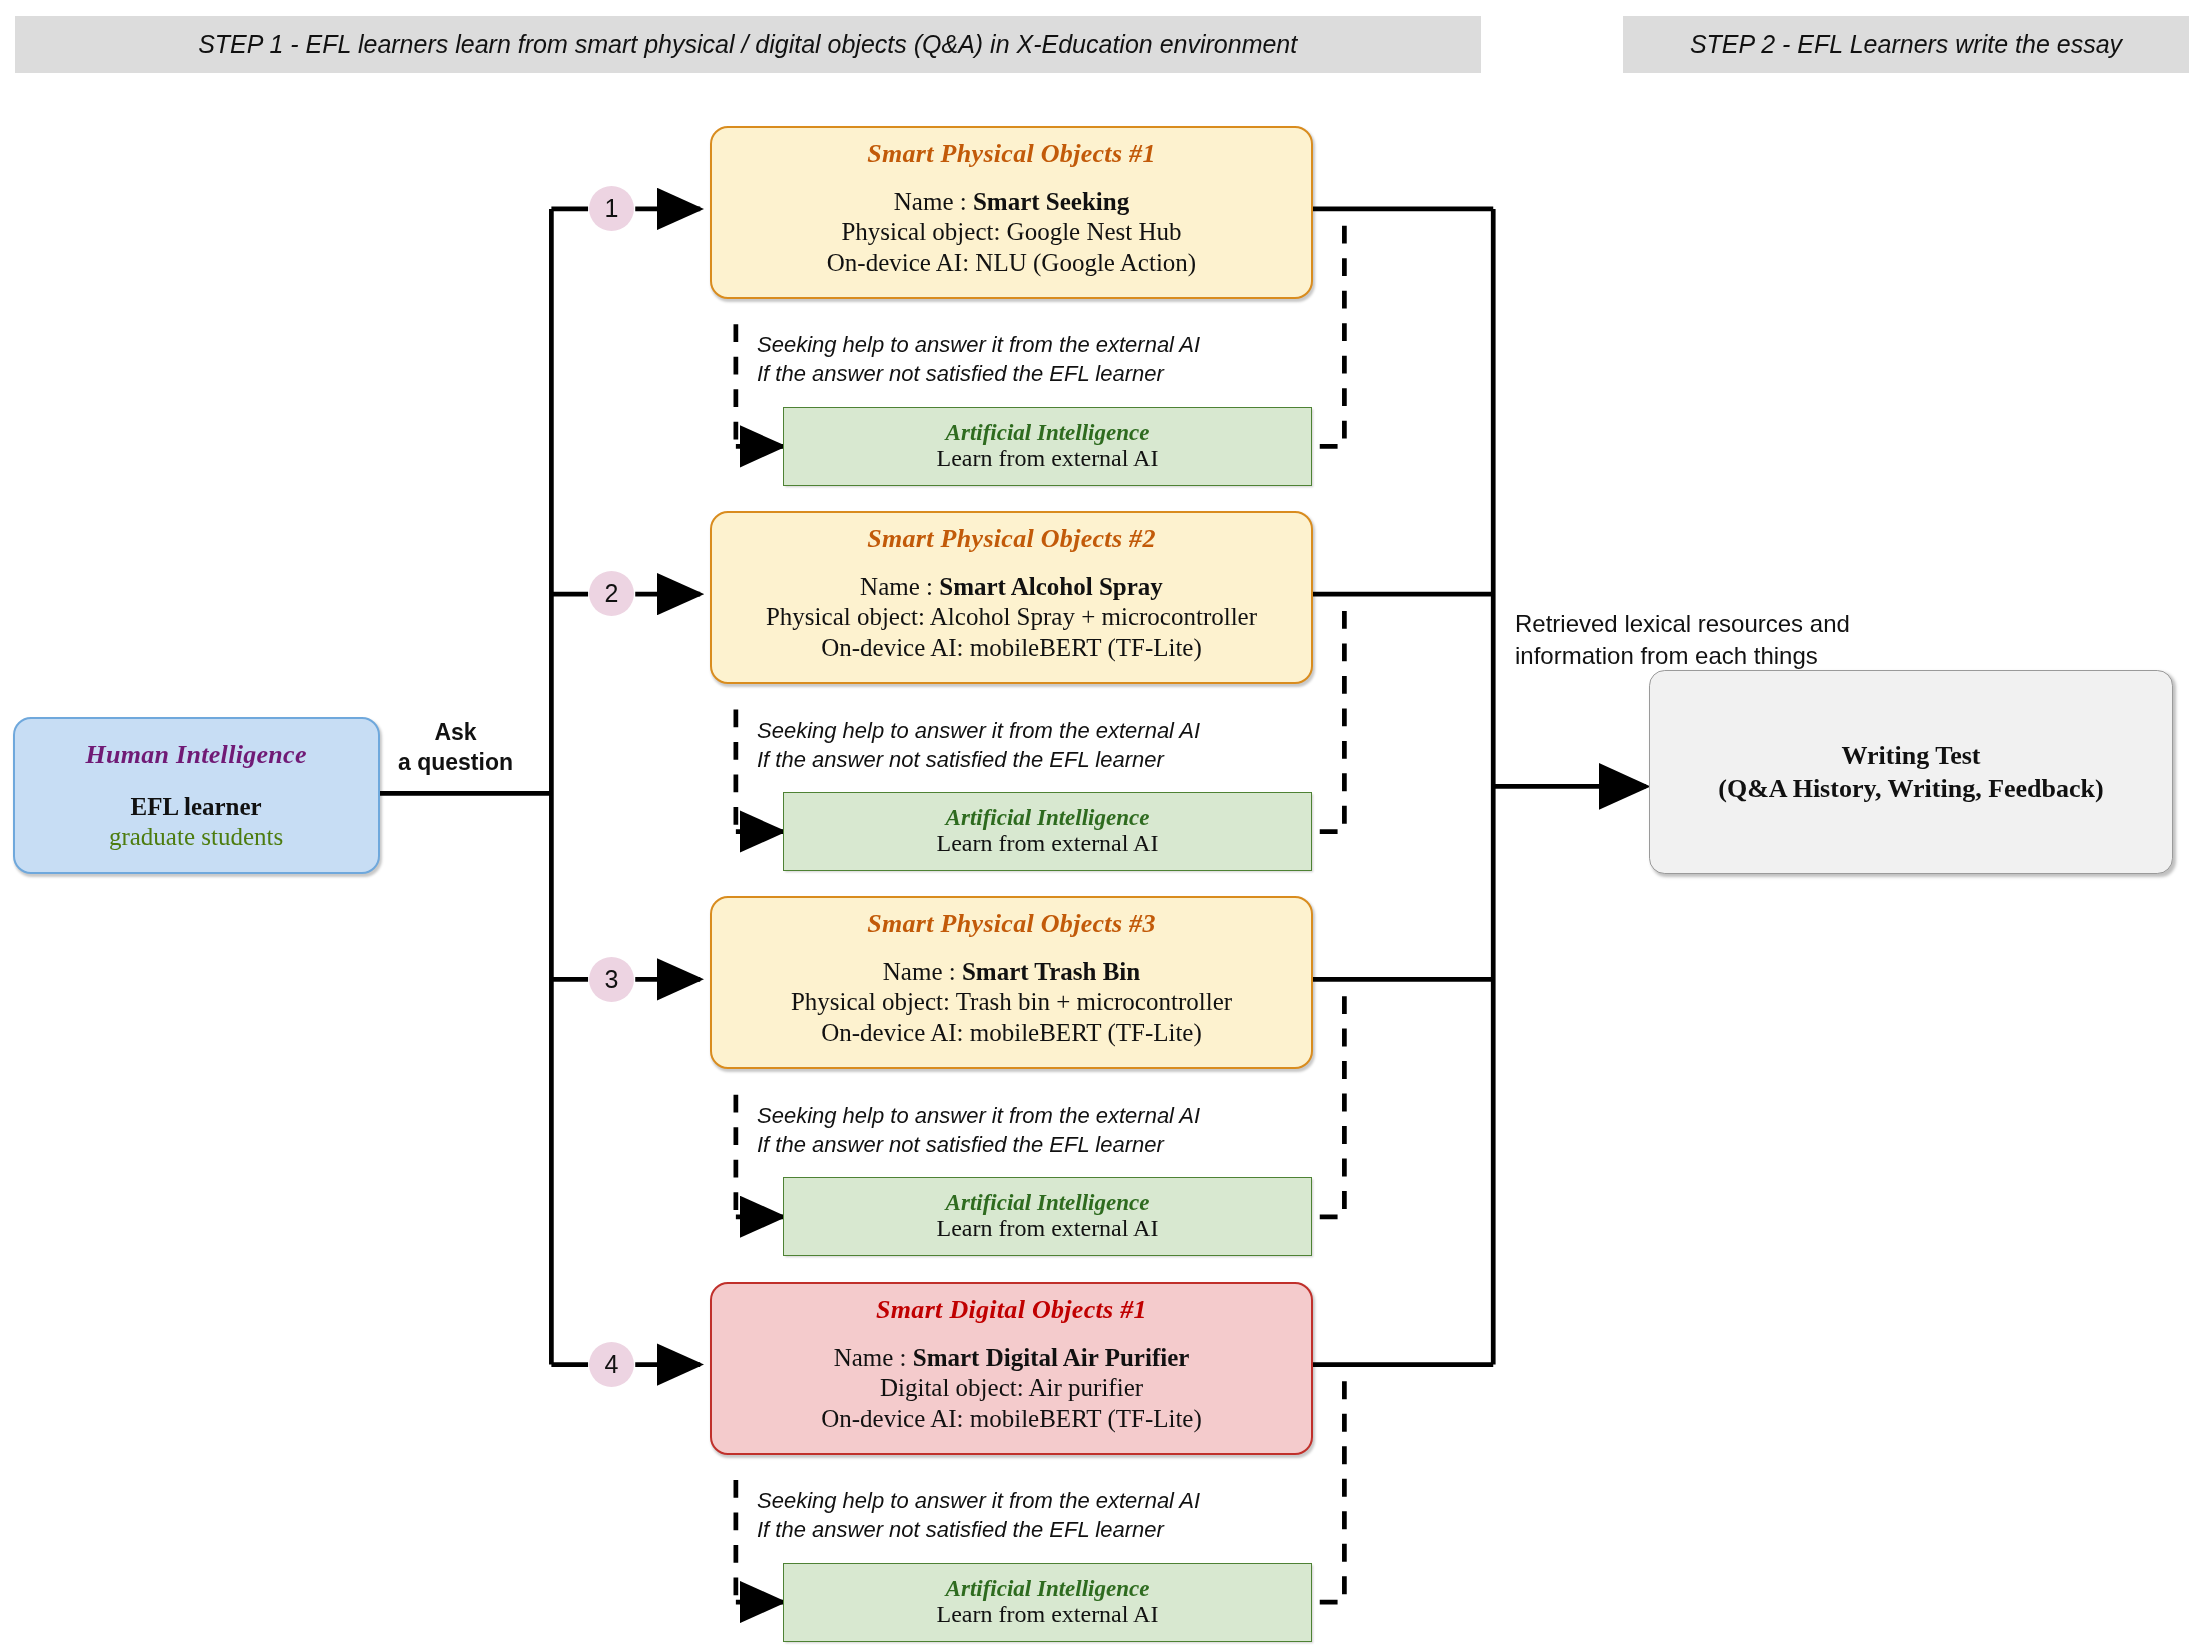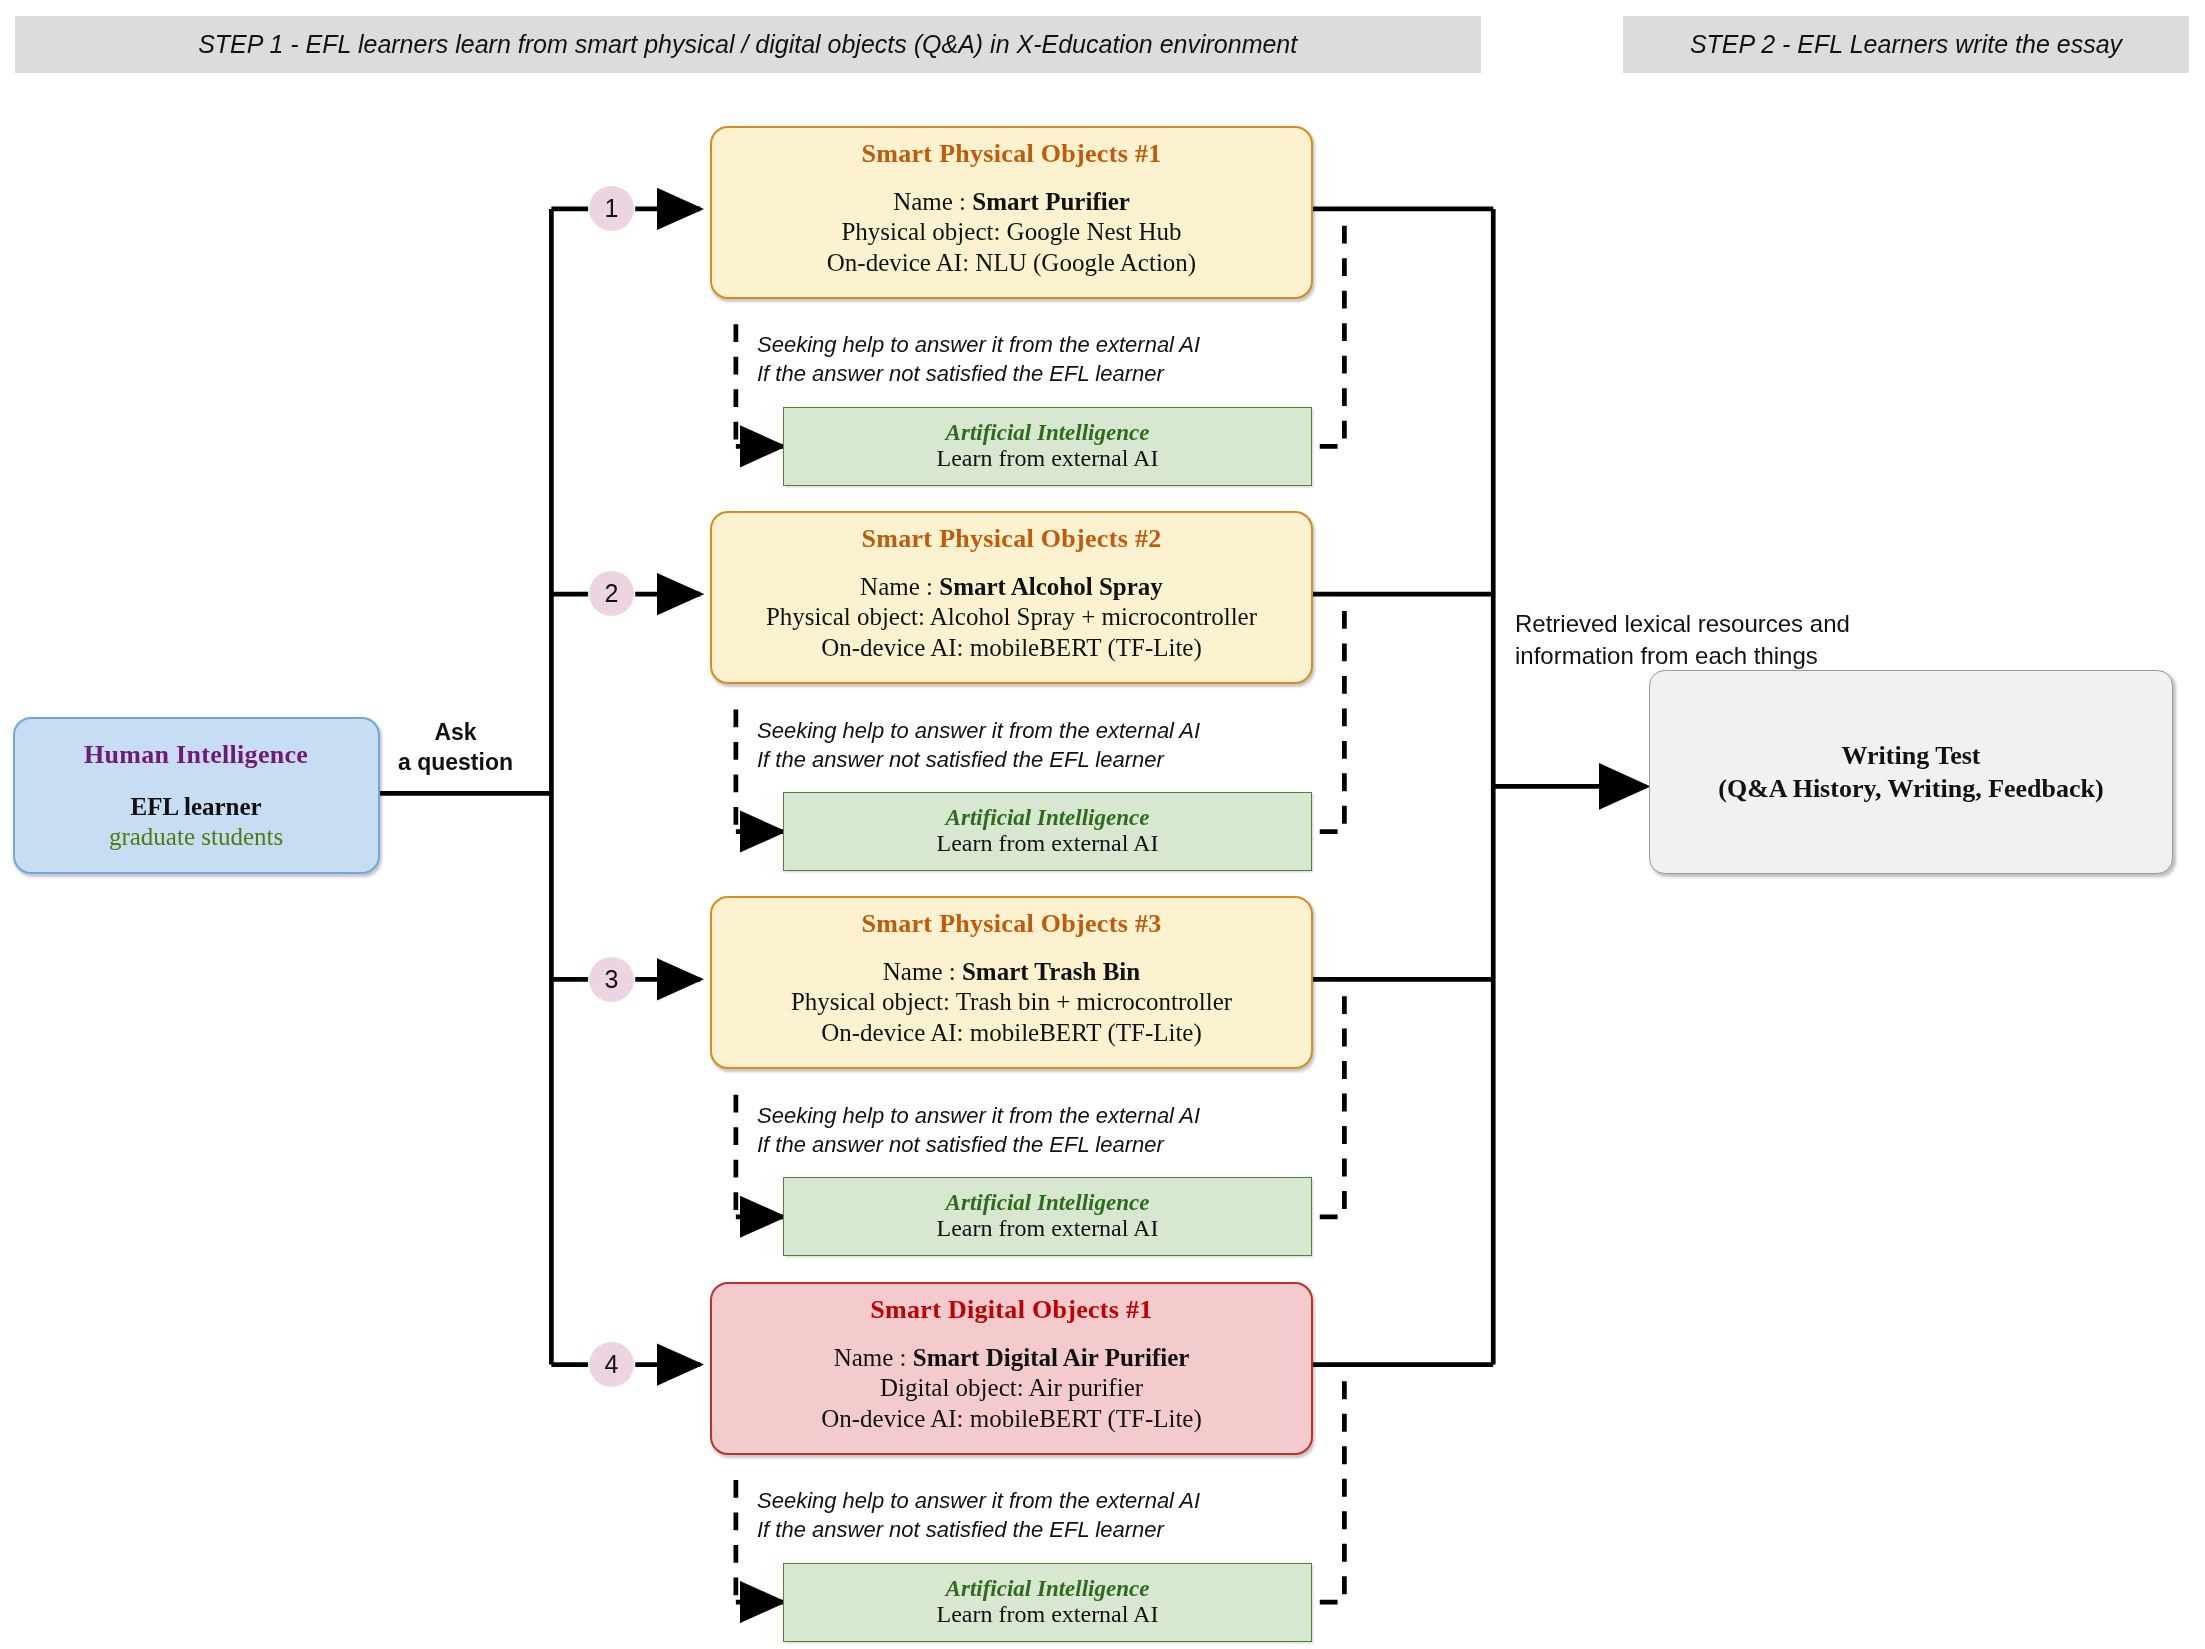--- a/index.html
+++ b/index.html
@@ -26,7 +26,7 @@
     box-shadow:1.6px 2.1px 2.6px rgba(0,0,0,0.22);
   }
   .node .ttl{
-    font-family:"Liberation Serif", serif;font-weight:bold;
+    font-family:"Liberation Serif", serif;font-style:italic;font-weight:bold;
     font-size:26px;letter-spacing:0.3px;
   }
   .node .ln{font-size:25px;color:#111;line-height:1.22;white-space:nowrap;}

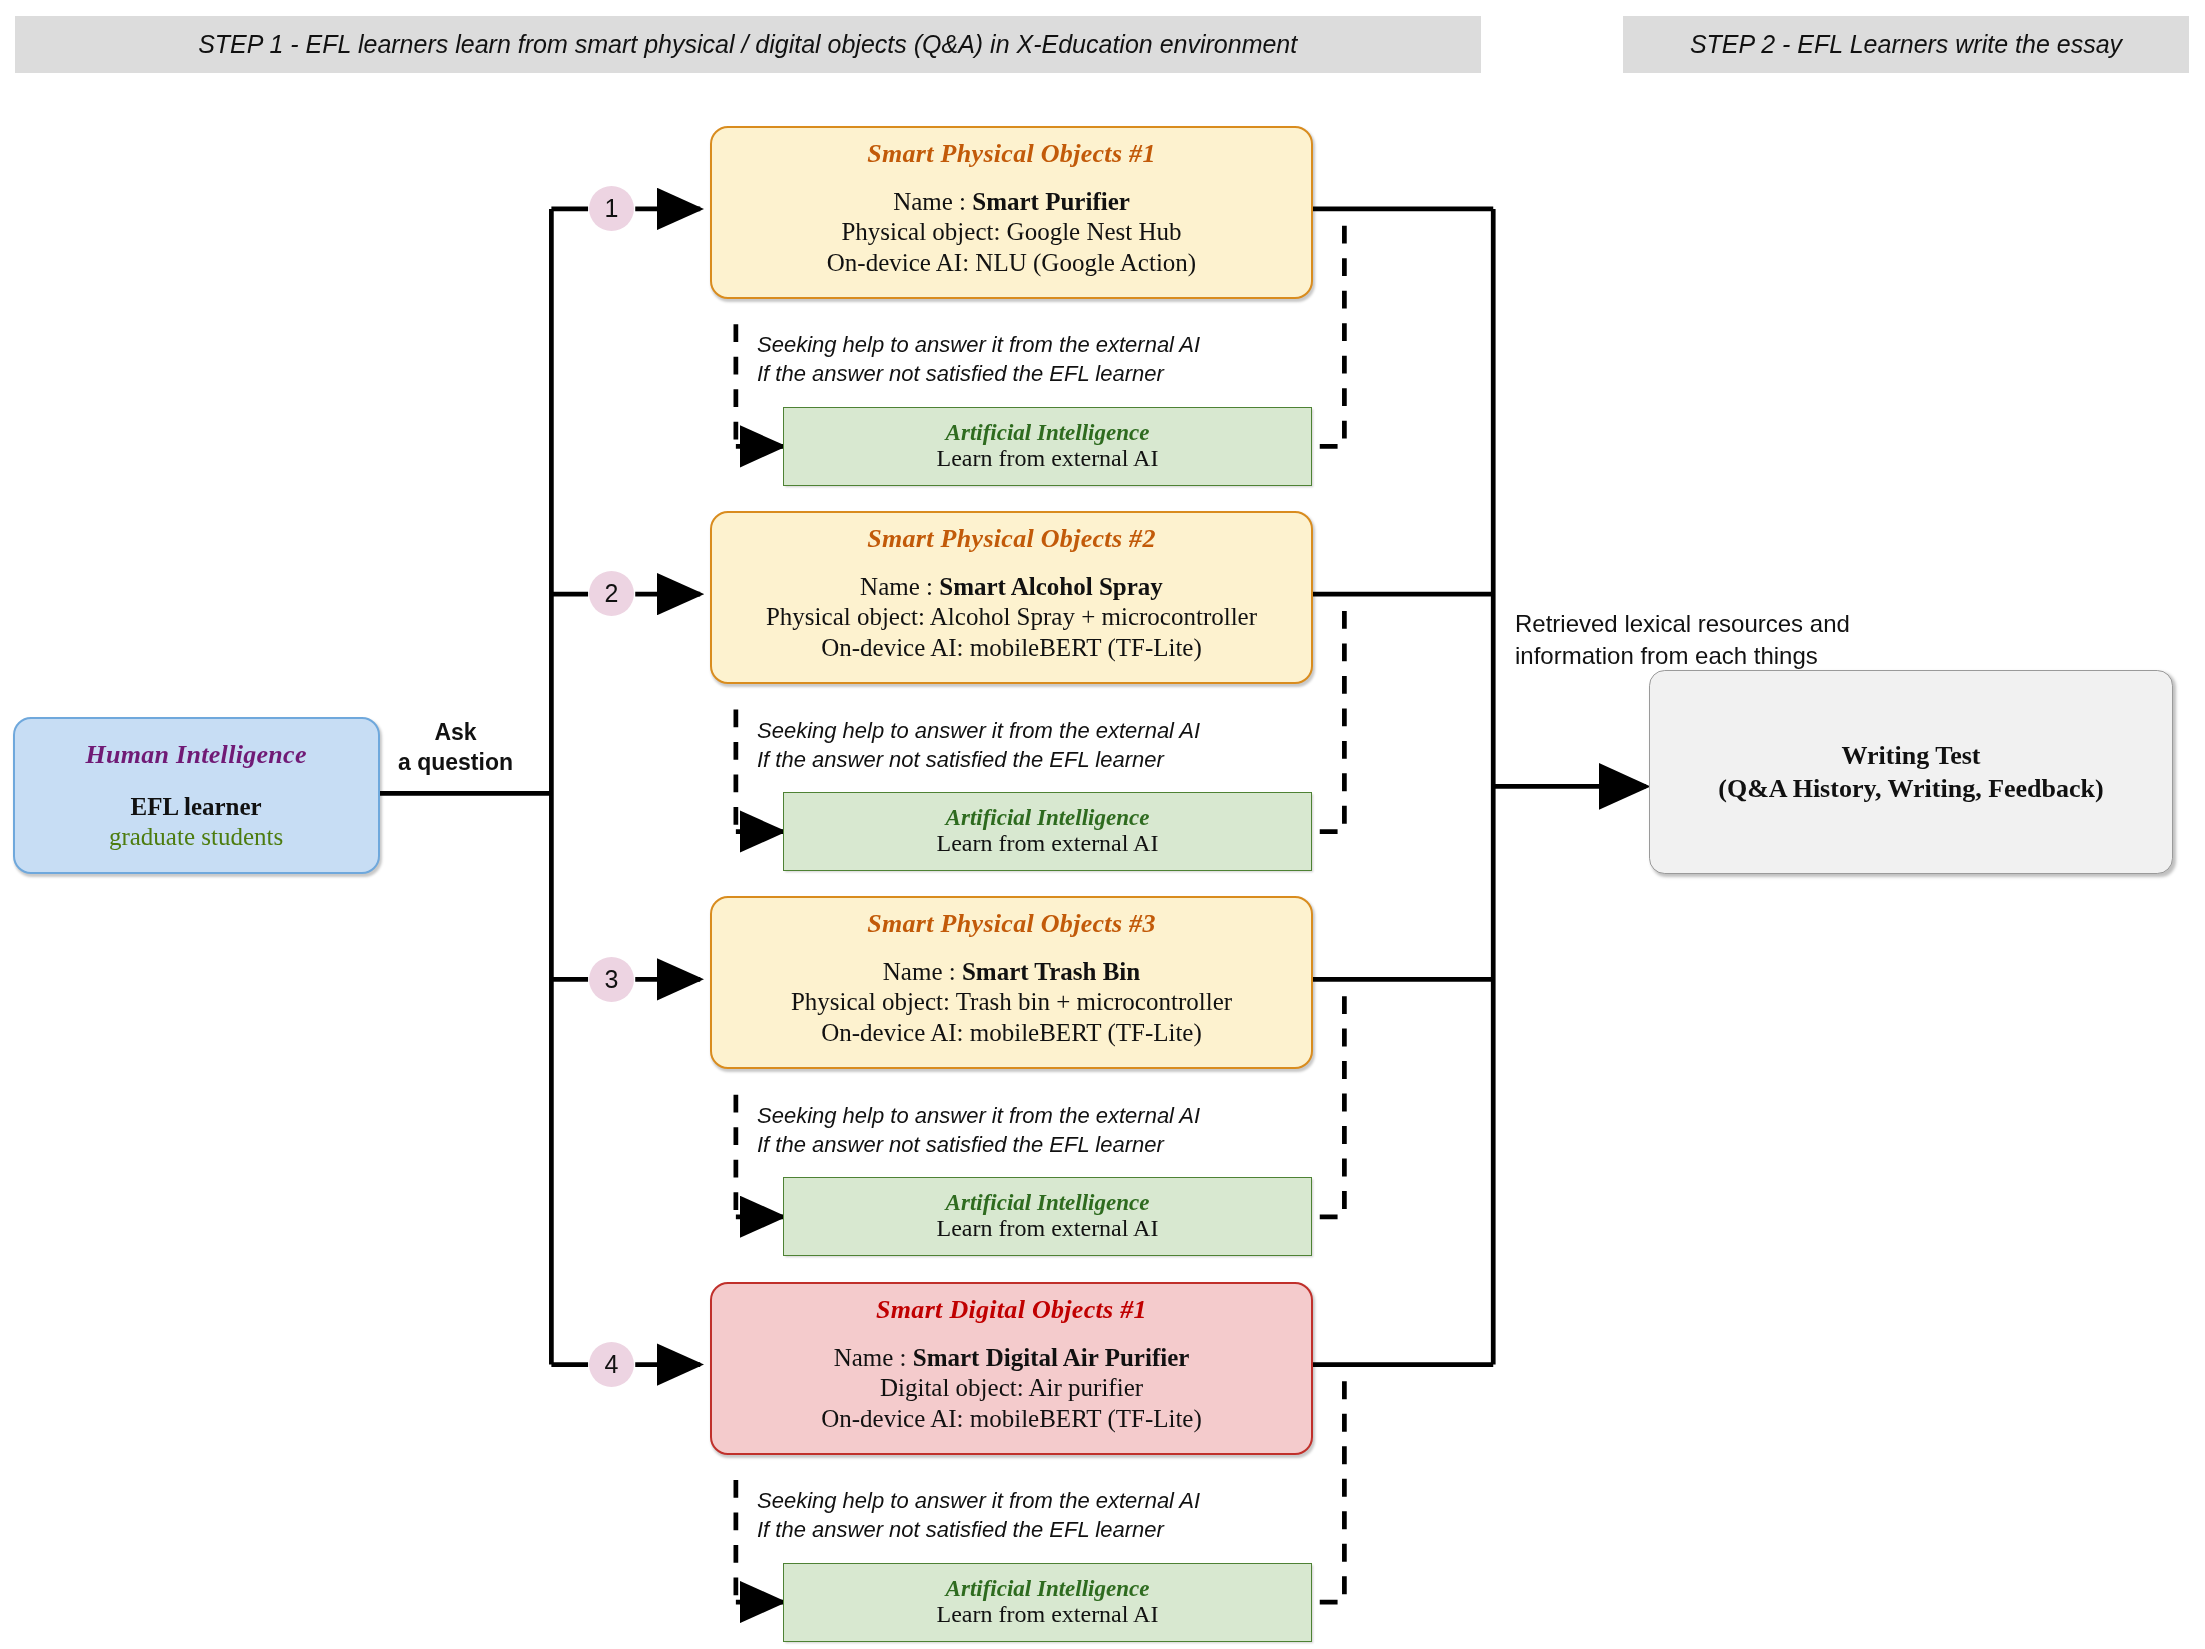--- a/index.html
+++ b/index.html
@@ -198,7 +198,7 @@
 
   <div class="node obj-box" style="left:710px;top:126px;">
     <div class="ttl">Smart Physical Objects #1</div>
-    <div class="ln"><span>Name : </span><b>Smart Purifier</b></div>
+    <div class="ln"><span>Name : </span><b>Smart Seeking</b></div>
     <div class="ln">Physical object: Google Nest Hub</div>
     <div class="ln">On-device AI: NLU (Google Action)</div>
   </div>

